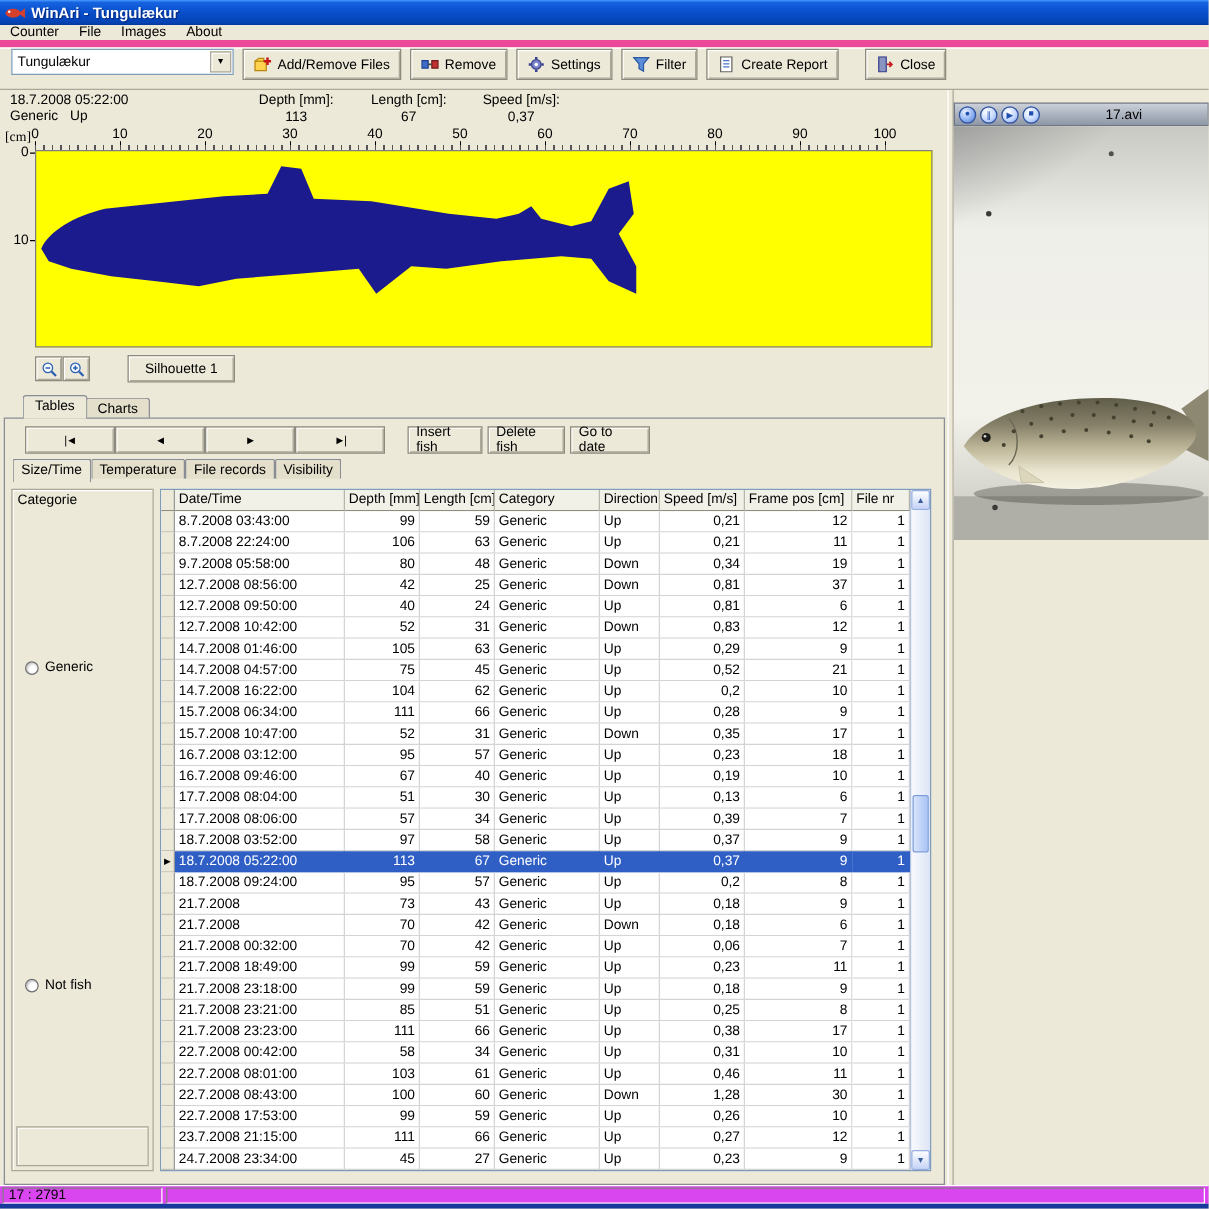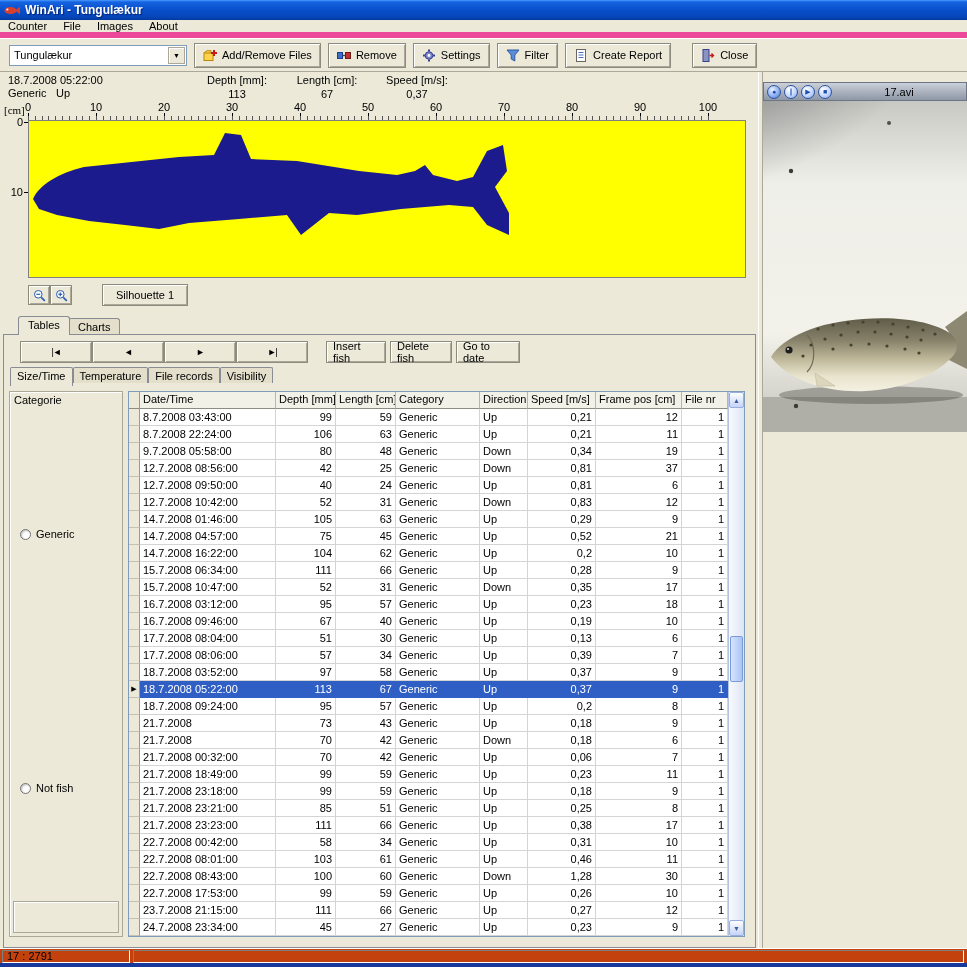--- a/index.html
+++ b/index.html
@@ -20,7 +20,7 @@
 
   
   .toolbar { position:absolute; left:0; top:38px; width:967px; height:34px; background:#ECE9D8;
-    border-top:1px solid #fff; border-bottom:1px solid #ACA899; display:flex; align-items:center; padding-left:9px; gap:7px; }
+    border-top:1px solid #fff; border-bottom:1px solid #ACA899; display:flex; align-items:flex-start; padding-left:9px; gap:7px; }
   .combo { width:178px; height:21px; border:1px solid #7F9DB9; background:#fff; display:flex; align-items:center; }
   .combo-value { flex:1; padding:0 4px; overflow:hidden; white-space:nowrap; }
   .combo-arrow { width:17px; height:17px; margin-right:1px; background:#ECE9D8;

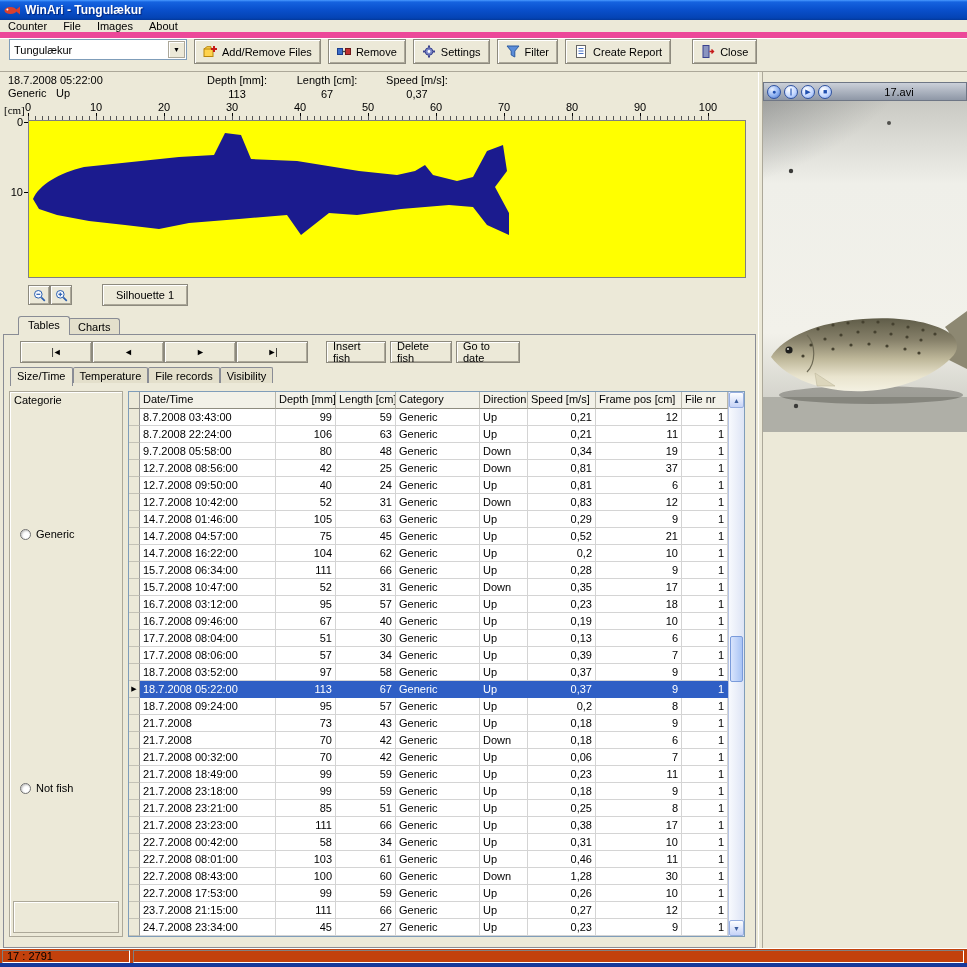--- a/index.html
+++ b/index.html
@@ -125,7 +125,7 @@
   .video-frame { position:absolute; left:763px; top:101px; width:204px; height:331px; background:#D8D8D0; }
 
   
-  .statusbar { position:absolute; left:0; top:948px; width:967px; height:15px; background:#c2410c;
+  .statusbar { position:absolute; left:0; top:948px; width:967px; height:15px; background:#d946ef;
     border-top:1px solid #fff; }
   .status-cell { position:absolute; top:1px; height:13px; border:1px solid; border-color:#808080 #fff #fff #808080;
     padding:0 4px; line-height:11px; }

